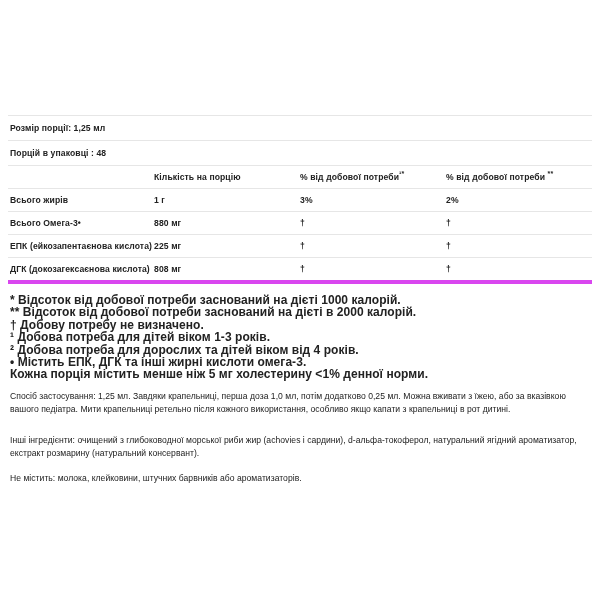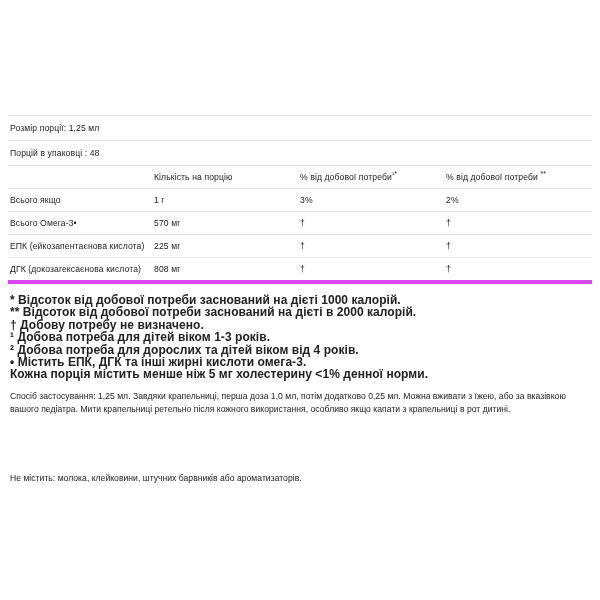--- a/index.html
+++ b/index.html
@@ -47,7 +47,7 @@
     padding: 5px 0 5px 0;
     text-align: left;
     vertical-align: middle;
-    font-weight: normal;
+    font-weight: bold;
     height: 12px;
   }
   .c1 { width: 190px; padding-left: 2px !important; }

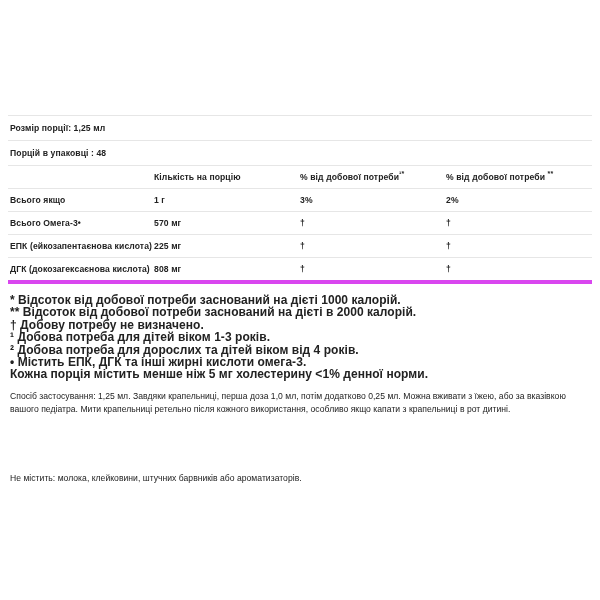--- a/index.html
+++ b/index.html
@@ -118,7 +118,7 @@
       </tr>
 
       <tr>
-        <td class="c1">Всього якщо</td>
+        <td class="c1">Всього жирів</td>
         <td class="c2">1 г</td>
         <td class="c3">3%</td>
         <td class="c4">2%</td>

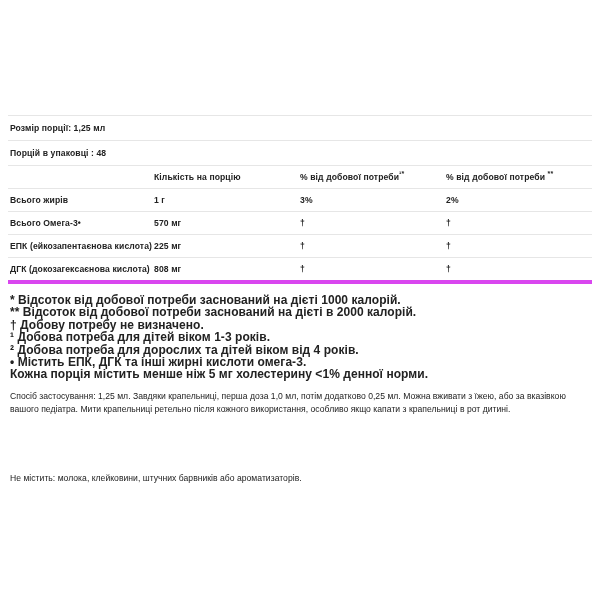--- a/index.html
+++ b/index.html
@@ -125,7 +125,7 @@
       </tr>
       <tr>
         <td class="c1">Всього Омега-3•</td>
-        <td class="c2">570 мг</td>
+        <td class="c2">880 мг</td>
         <td class="c3">†</td>
         <td class="c4">†</td>
       </tr>

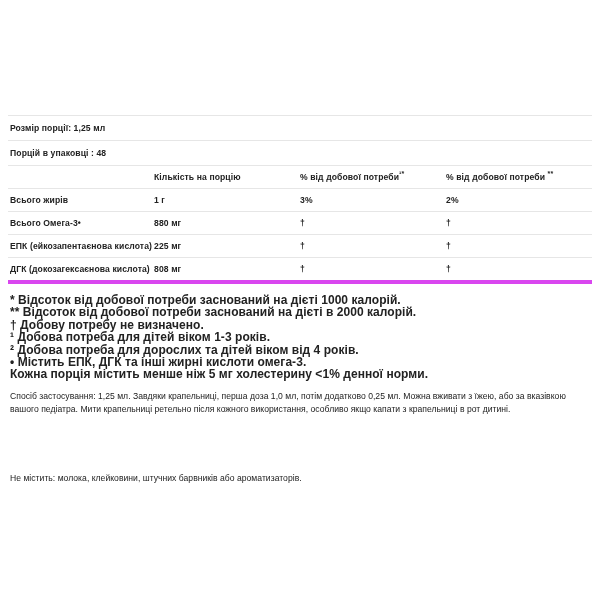--- a/index.html
+++ b/index.html
@@ -156,6 +156,7 @@
 
   <div class="para para-usage">Спосіб застосування: 1,25 мл. Завдяки крапельниці, перша доза 1,0 мл, потім додатково 0,25 мл. Можна вживати з їжею, або за вказівкою вашого педіатра. Мити крапельниці ретельно після кожного використання, особливо якщо капати з крапельниці в рот дитині.</div>
 
+  <div class="para para-ingredients">Інші інгредієнти: очищений з глибоководної морської риби жир (achovies і сардини), d-альфа-токоферол, натуральний ягідний ароматизатор, екстракт розмарину (натуральний консервант).</div>
 
   <div class="para para-free">Не містить: молока, клейковини, штучних барвників або ароматизаторів.</div>
 

